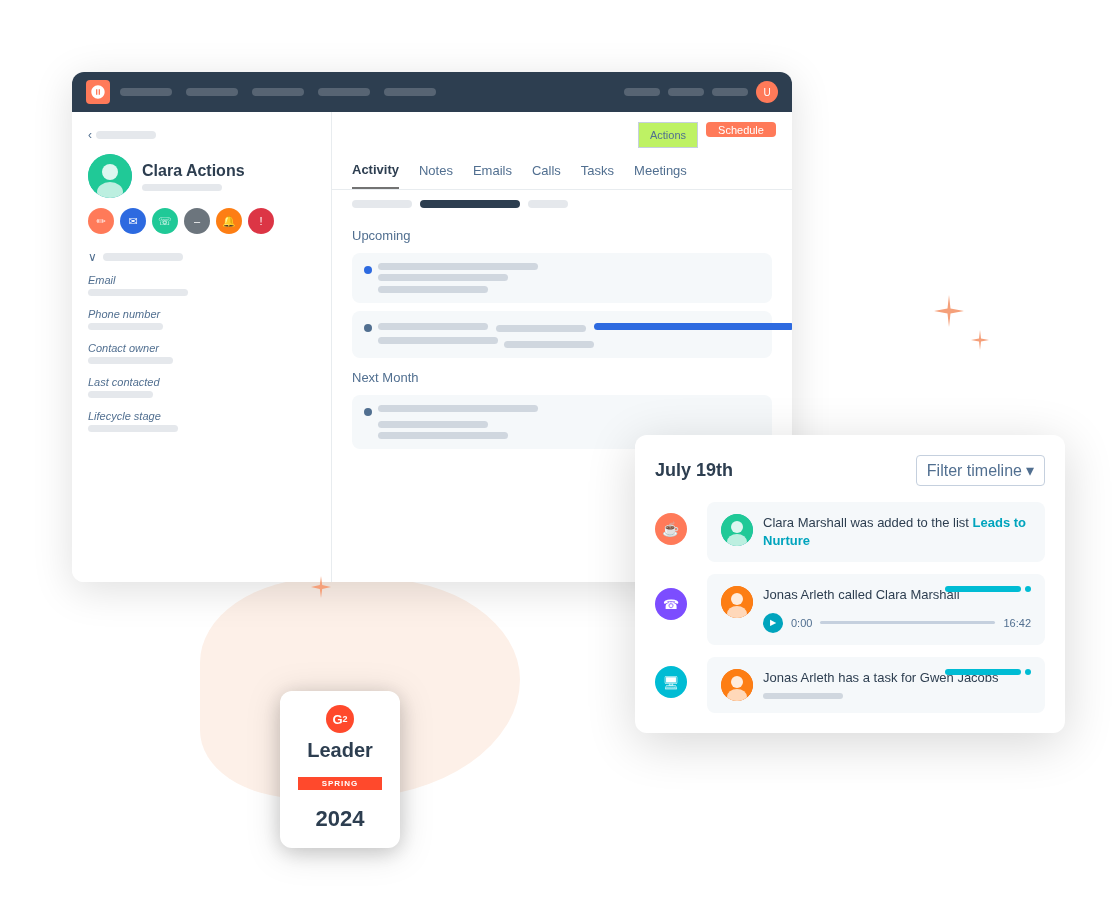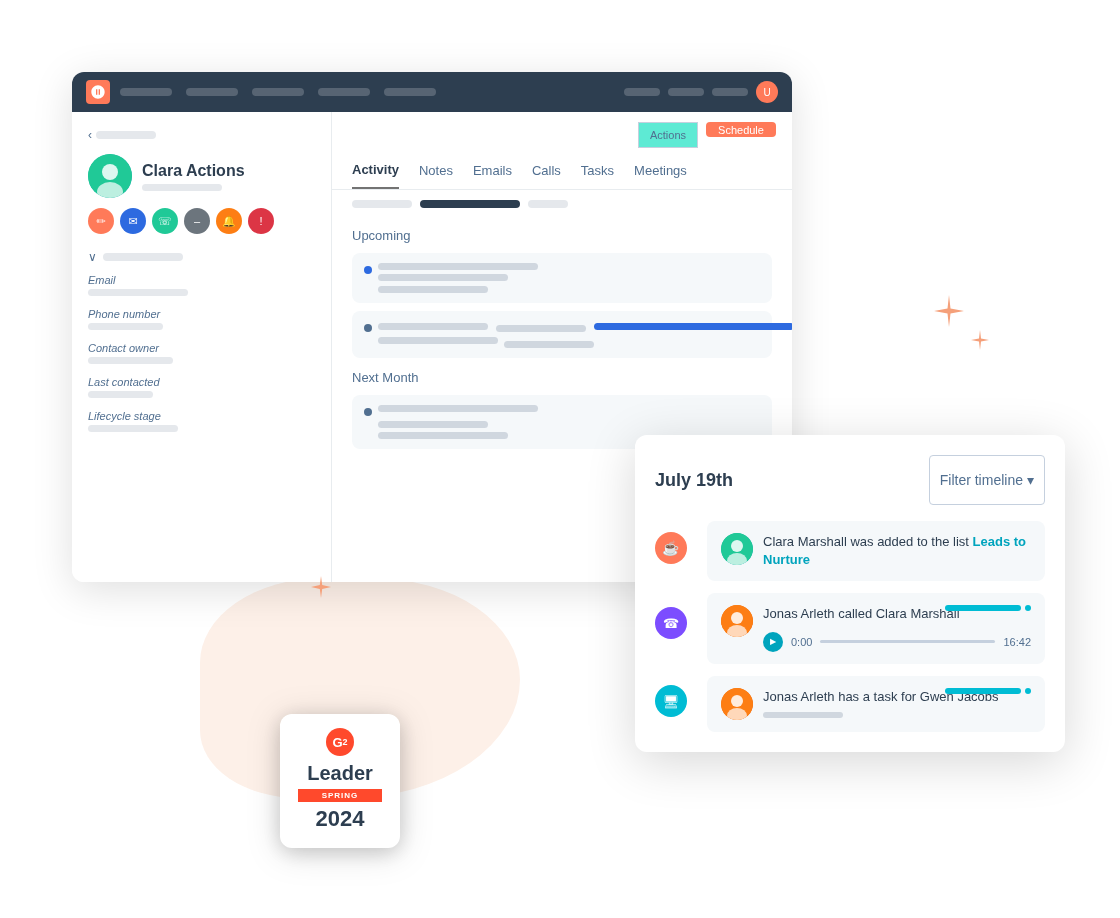--- a/index.html
+++ b/index.html
@@ -602,7 +602,7 @@
       <div class="crm-main" style="position:relative;">
 
         <div style="display:flex; justify-content:flex-end; gap:8px; padding:10px 16px 0;">
-          <div style="width:60px; height:26px; background:#5eead4; border:1px solid #c5d0de; border-radius:0; display:flex; align-items:center; justify-content:center; font-size:11px; color:#516f90;">Actions</div>
+          <div style="width:60px; height:26px; background:#bef264; border:1px solid #c5d0de; border-radius:0; display:flex; align-items:center; justify-content:center; font-size:11px; color:#516f90;">Actions</div>
           <div style="width:70px; height:15px; background:#ff7a59; border-radius:4px; display:flex; align-items:center; justify-content:center; font-size:11px; color:#fff;">Schedule</div>
         </div>
 

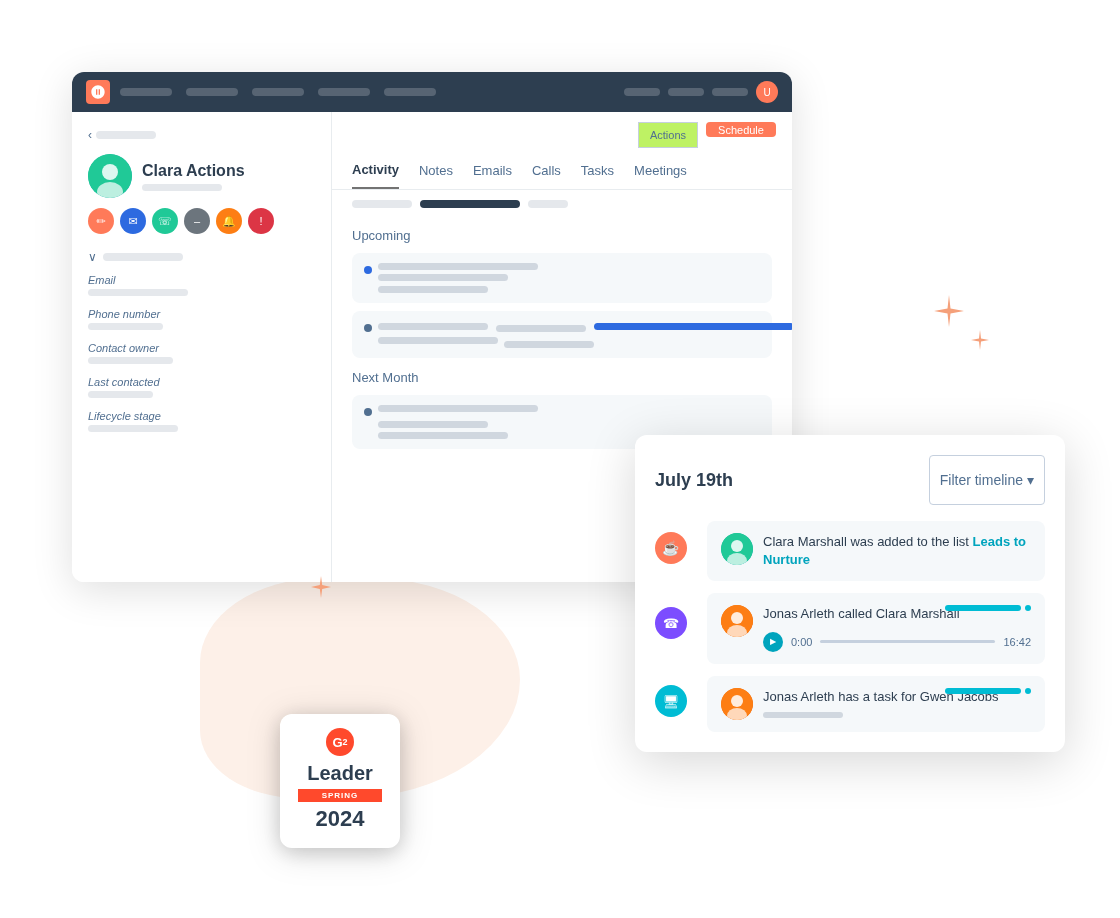--- a/index.html
+++ b/index.html
@@ -354,8 +354,8 @@
       background: #fff;
       border: 1px solid #c5d0de;
       border-radius: 4px;
-      padding: 16px 10px;
-      font-size: 14px;
+      padding: 5px 10px;
+      font-size: 16px;
       color: #516f90;
       cursor: pointer;
       display: flex;

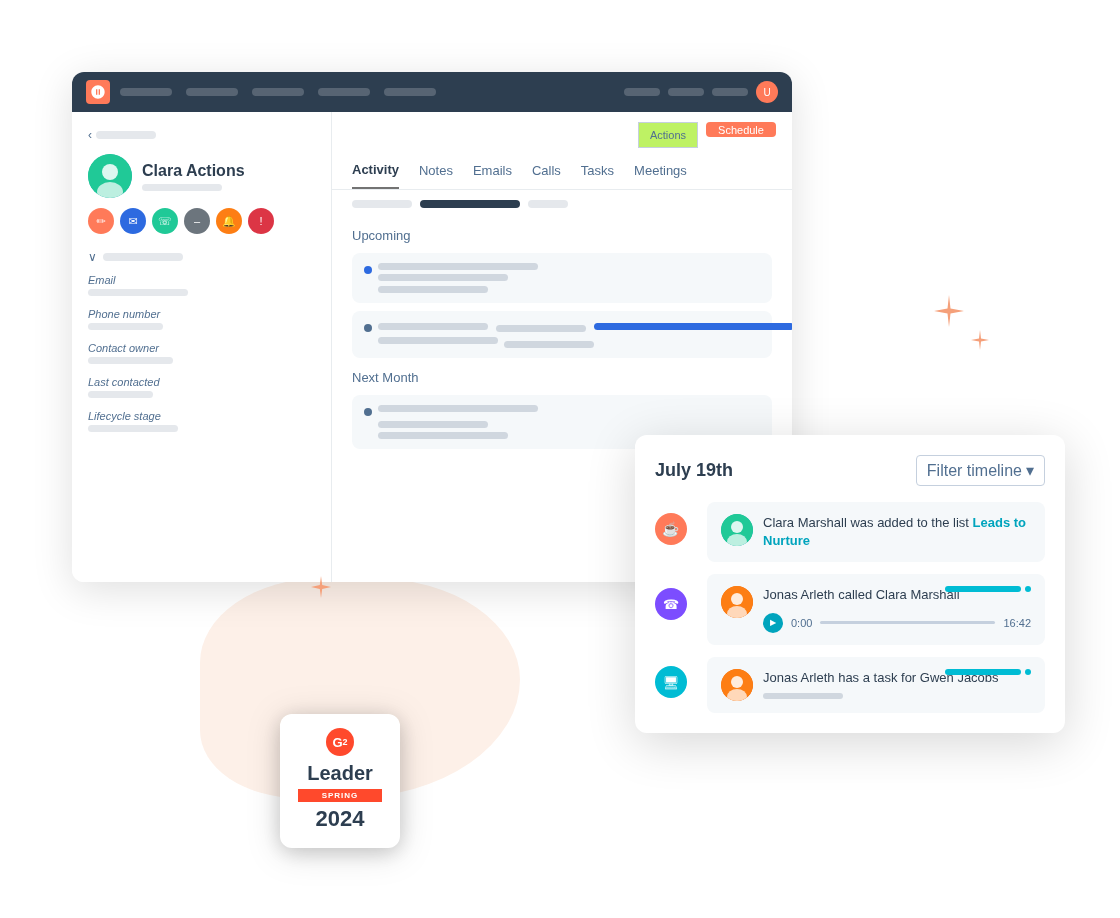--- a/index.html
+++ b/index.html
@@ -483,7 +483,7 @@
       font-weight: 700;
       letter-spacing: 1px;
       padding: 2px 24px;
-      margin: 4px auto;
+      margin: 16px auto;
       display: inline-block;
     }
     .badge-year {

